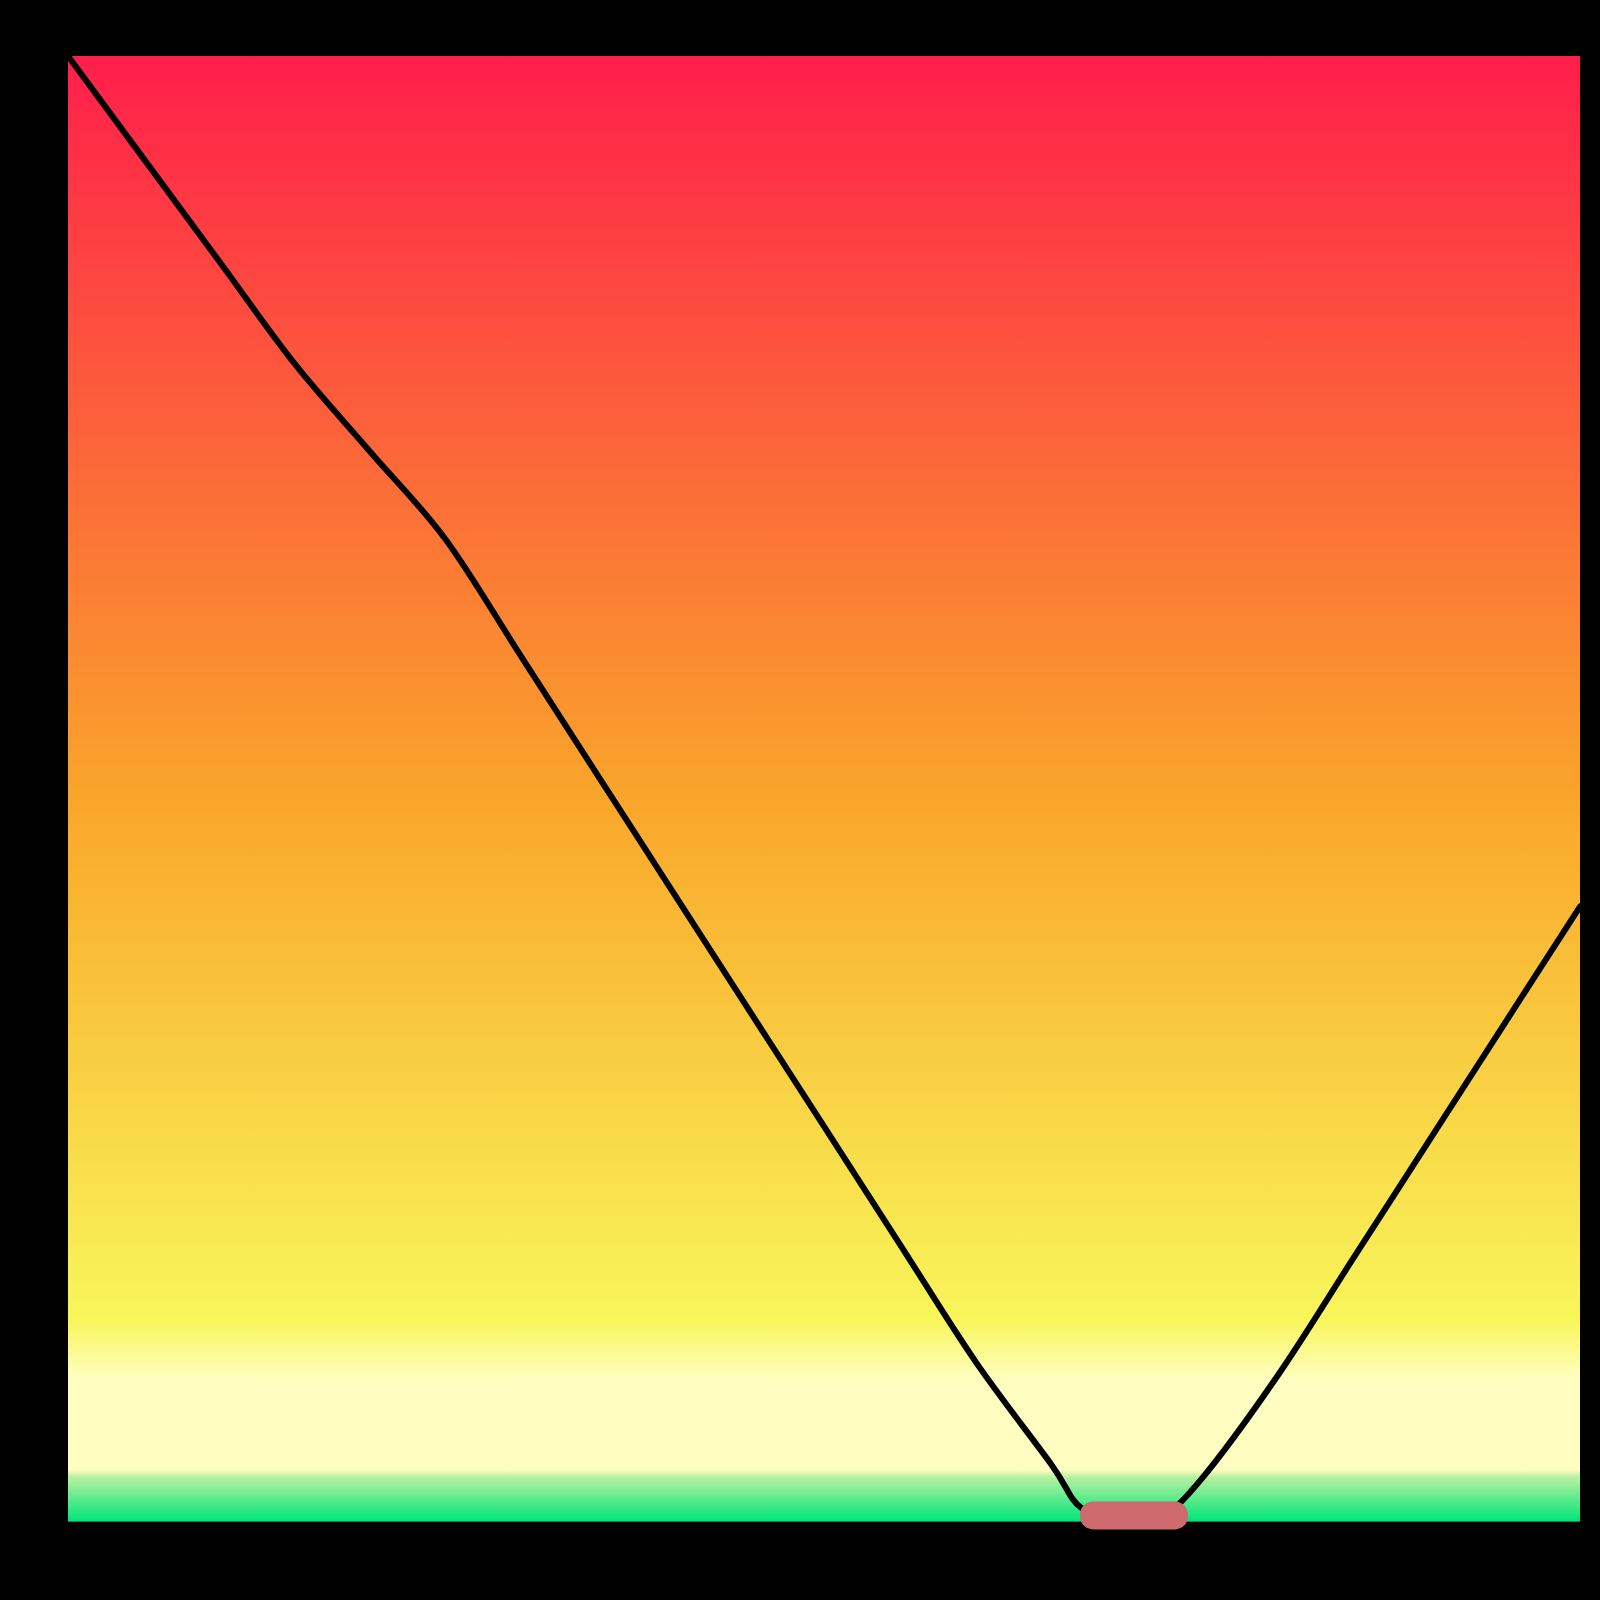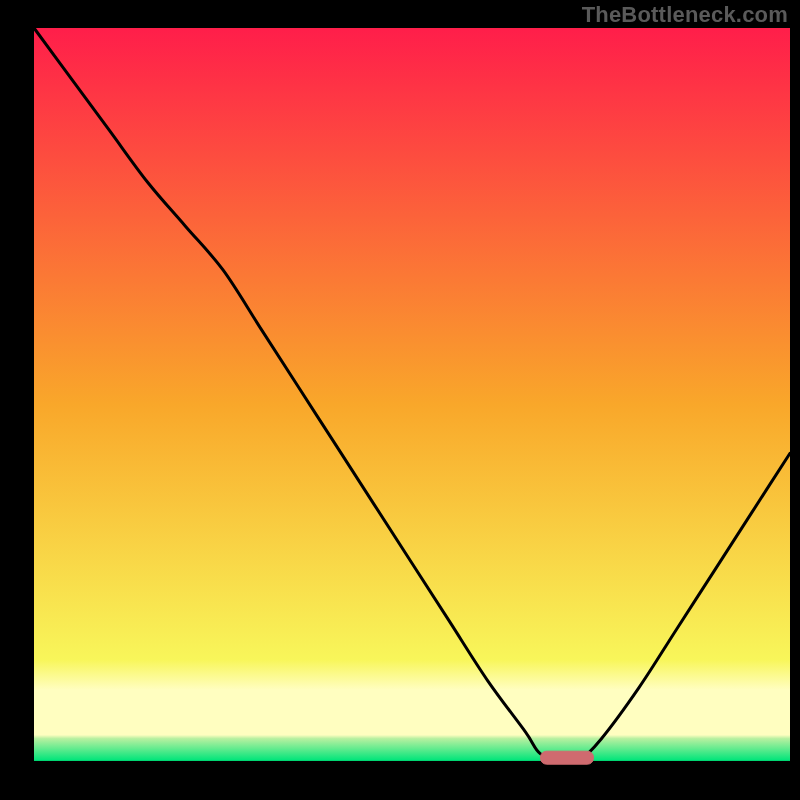--- a/index.html
+++ b/index.html
@@ -36,7 +36,6 @@
 <body>
 <div class="frame">
 
-<div class="watermark">TheBottleneck.com</div>
 
 <svg id="chart-svg" width="800" height="800" viewBox="0 0 800 800">
   <defs>

